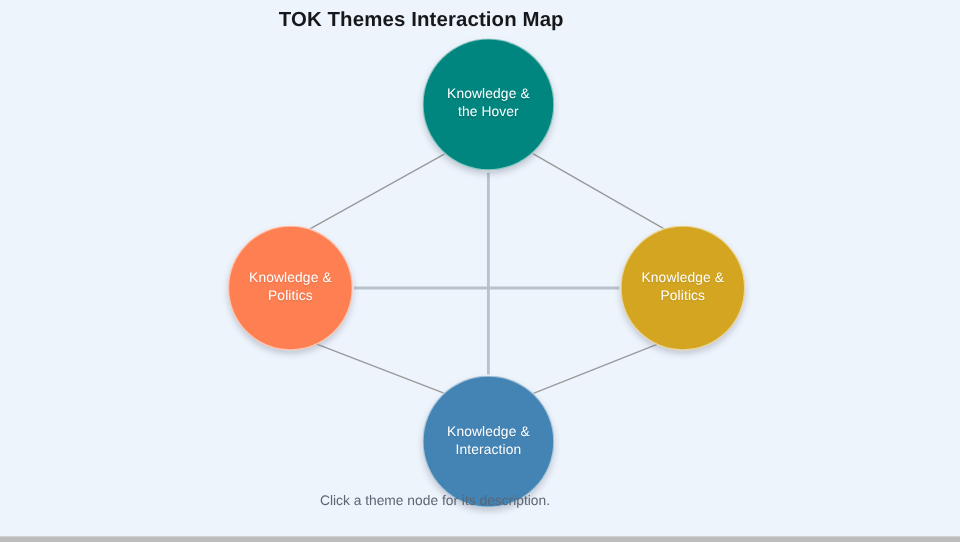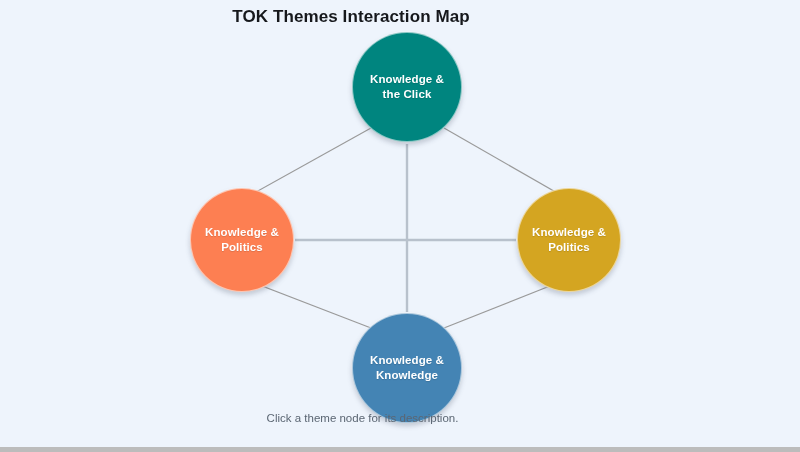--- a/index.html
+++ b/index.html
@@ -63,7 +63,7 @@
     text-align: center;
     color: #ffffff;
     font-size: 11.5px;
-    font-weight: bold;
+    font-weight: normal;
     line-height: 15px;
     letter-spacing: 0.1px;
     cursor: pointer;

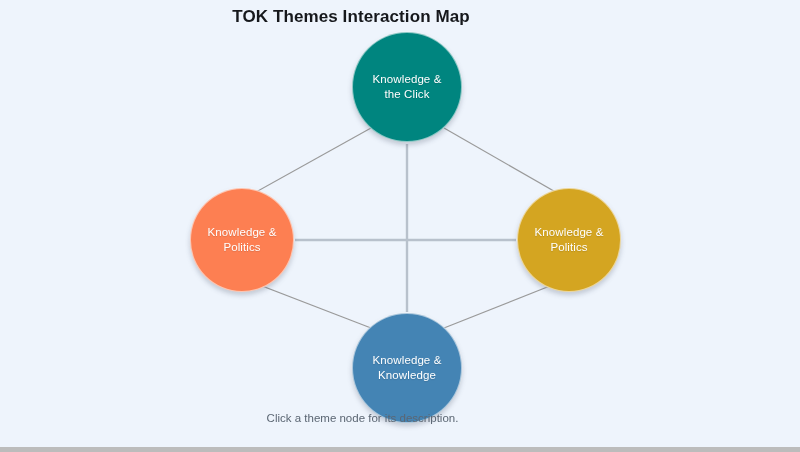--- a/index.html
+++ b/index.html
@@ -128,7 +128,7 @@
     </svg>
 
     <div class="node" id="node-knower" style="background: rgb(0, 133, 127);">
-      <div class="node-label"><span>Knowledge &amp;</span><br><span>the Click</span></div>
+      <div class="node-label"><span>Knowledge &amp;</span><br><span>the Hover</span></div>
     </div>
 
     <div class="node" id="node-politics" style="background: rgb(253, 127, 82);">

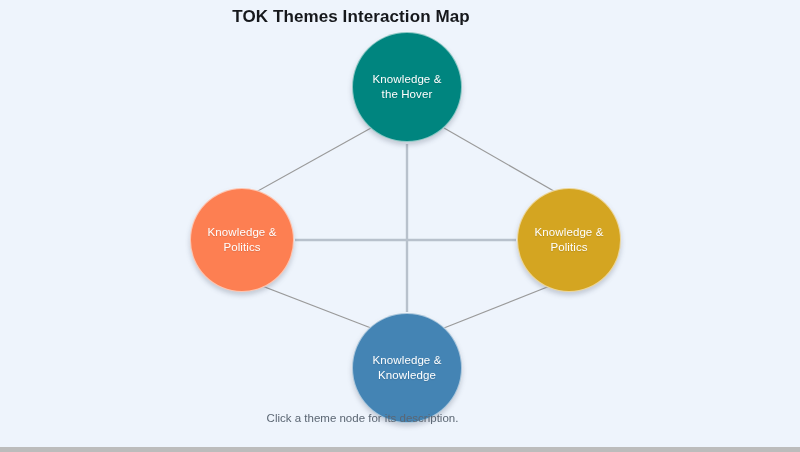--- a/index.html
+++ b/index.html
@@ -140,7 +140,7 @@
     </div>
 
     <div class="node" id="node-technology" style="background: rgb(68, 132, 180);">
-      <div class="node-label"><span>Knowledge &amp;</span><br><span>Knowledge</span></div>
+      <div class="node-label"><span>Knowledge &amp;</span><br><span>Interaction</span></div>
     </div>
 
   </div>

